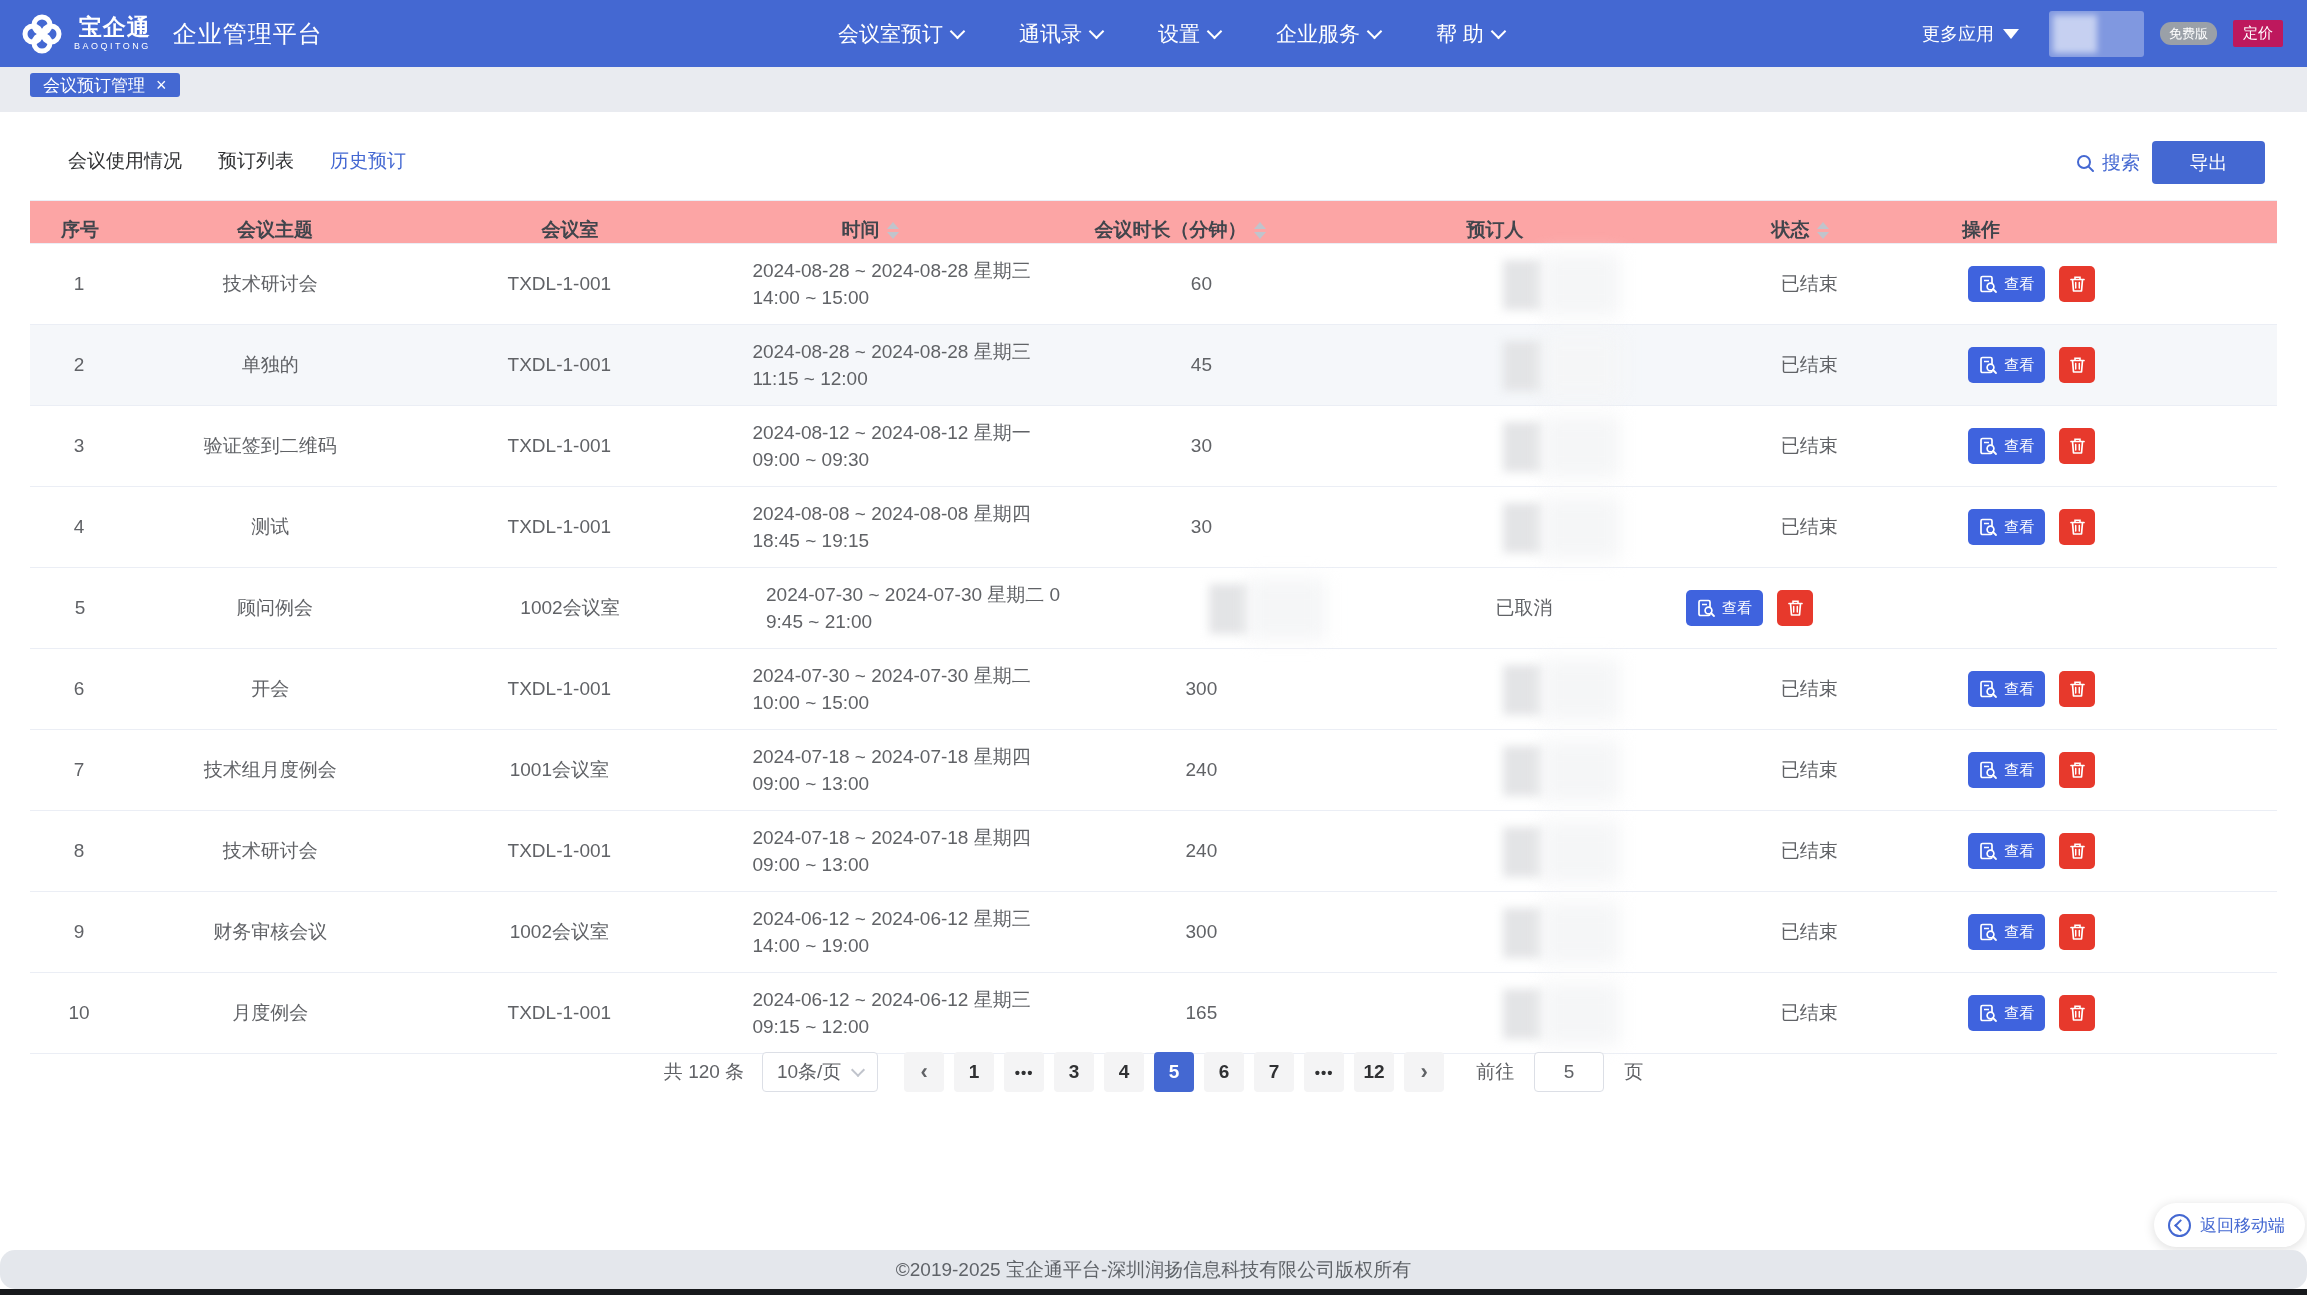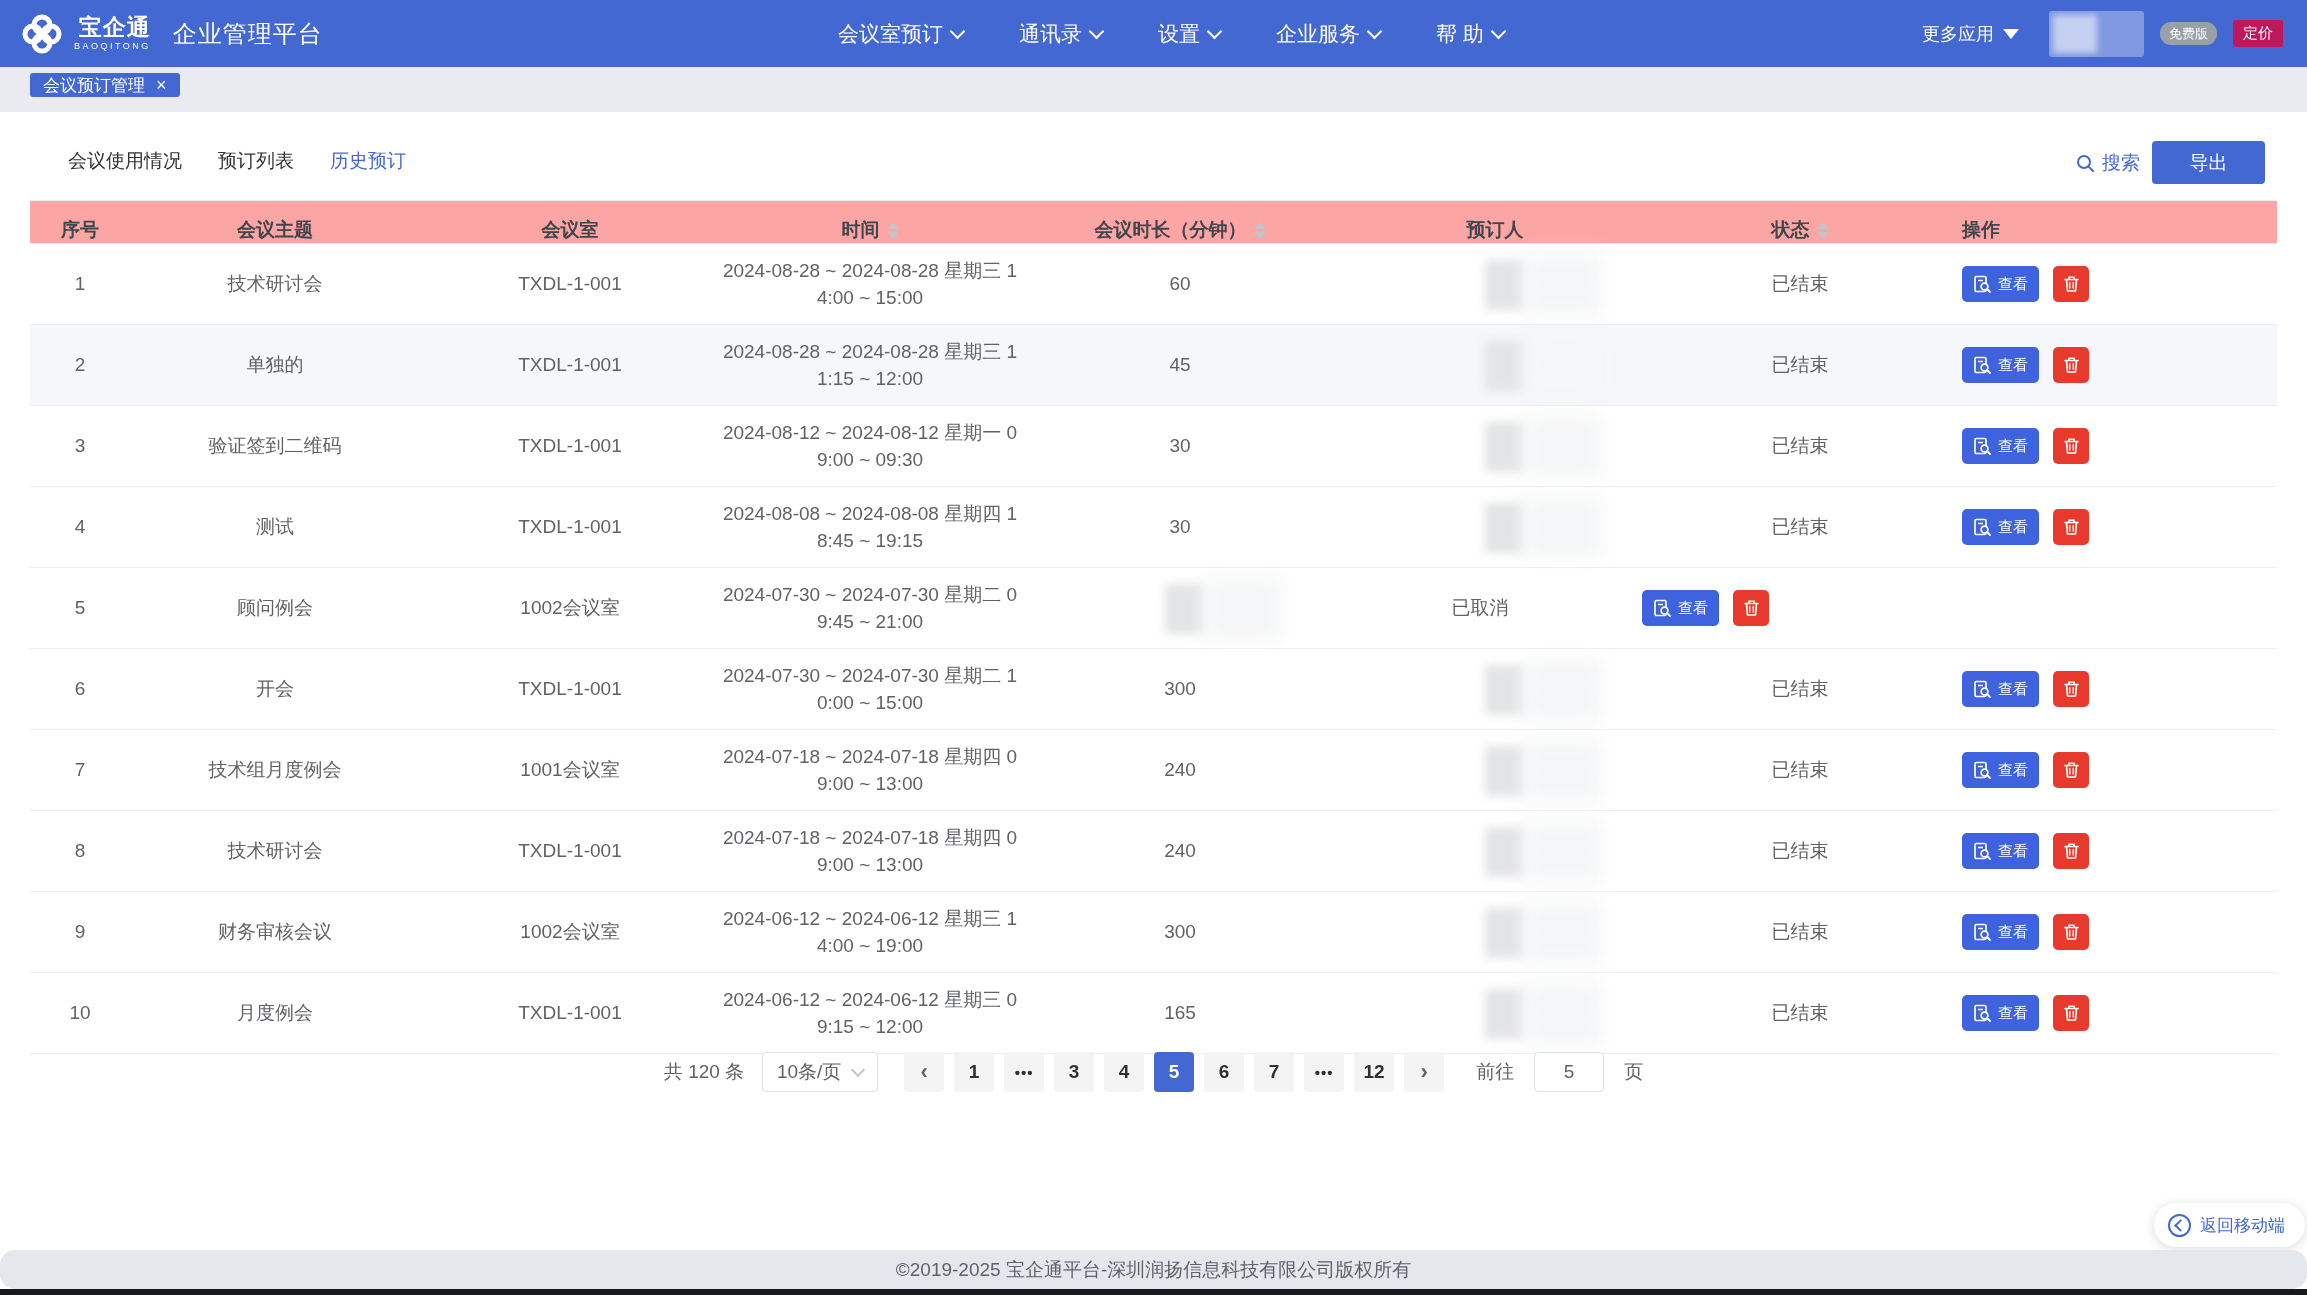--- a/index.html
+++ b/index.html
@@ -51,7 +51,7 @@
   .c6{width:310px;position:relative;}.c7{width:300px;}
   .c8{width:327px;justify-content:flex-start;padding-left:12px;box-sizing:border-box;}
   .th.c8{justify-content:flex-start;padding-left:12px;}
-  .cell.c4{word-break:break-all;text-align:center;line-height:27px;padding:0 2px;box-sizing:border-box;}
+  .cell.c4{word-break:break-all;text-align:left;line-height:27px;padding:0 2px;box-sizing:border-box;margin-left:44px;}
   .blur1{position:absolute;left:145px;top:16px;width:40px;height:50px;background:#e3e4e6;filter:blur(5px);}
   .blur2{position:absolute;left:184px;top:10px;width:78px;height:62px;background:#f5f6f7;filter:blur(9px);}
   .view-btn{height:36px;padding:0 11px;background:#3f63de;border:none;border-radius:5px;color:#fff;font-size:15px;

